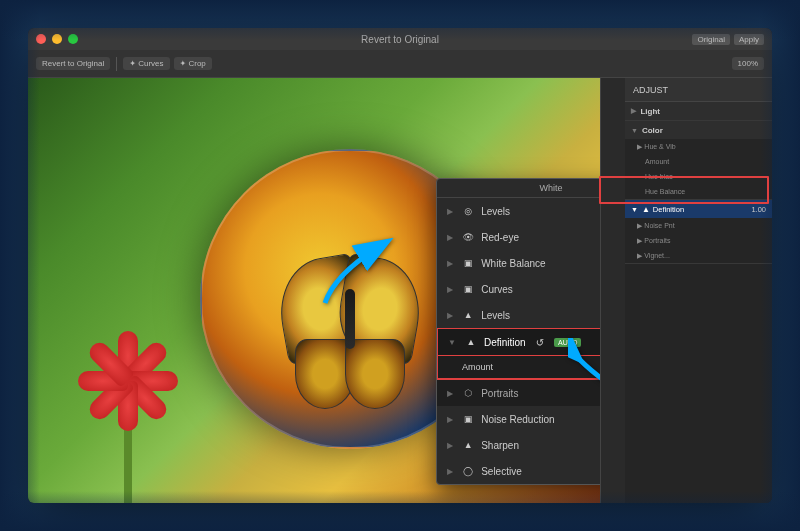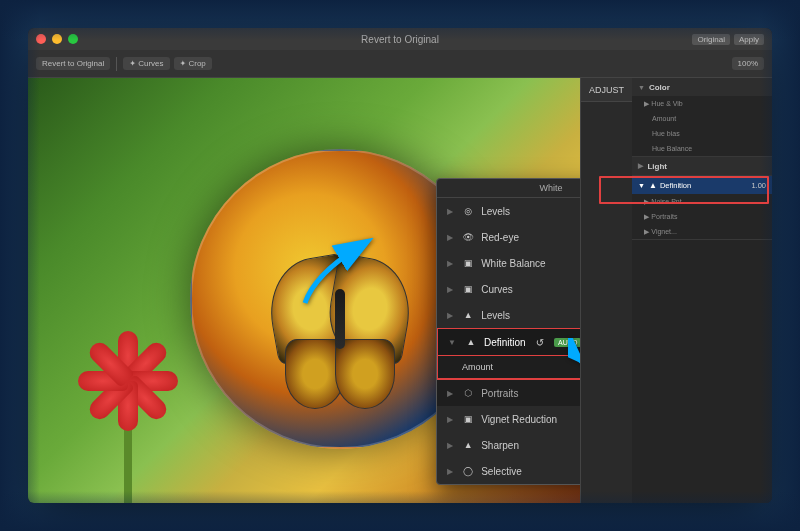--- a/index.html
+++ b/index.html
@@ -205,12 +205,13 @@
 
     
     .right-panel {
-      width: 192px;
+      width: 172px;
       background: #2a2a2a;
       border-left: 1px solid #444;
       display: flex;
-      flex-direction: row;
+      flex-direction: column;
       overflow: hidden;
+      padding-left: 24px;
     }
 
     

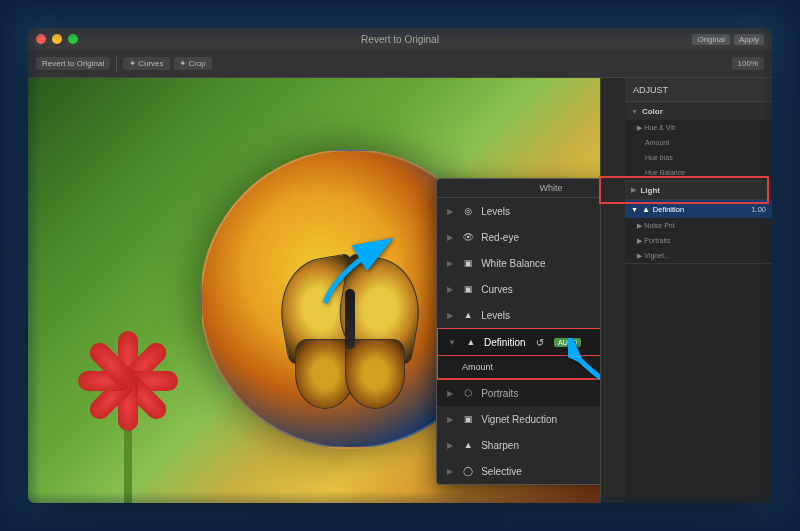--- a/index.html
+++ b/index.html
@@ -586,6 +586,13 @@
 
         <div class="rp-section">
           <div class="rp-section-header">
+            <span style="margin-right:4px;font-size:7px;color:#777;">▶</span>
+            <span>Light</span>
+          </div>
+        </div>
+
+        <div class="rp-section">
+          <div class="rp-section-header">
             <span style="margin-right:4px;font-size:7px;color:#777;">▼</span>
             <span>Color</span>
           </div>
@@ -600,13 +607,6 @@
           </div>
           <div class="rp-sub-item">
             <span style="padding-left:8px;">Hue Balance</span>
-          </div>
-        </div>
-
-        <div class="rp-section">
-          <div class="rp-section-header">
-            <span style="margin-right:4px;font-size:7px;color:#777;">▶</span>
-            <span>Light</span>
           </div>
         </div>
 

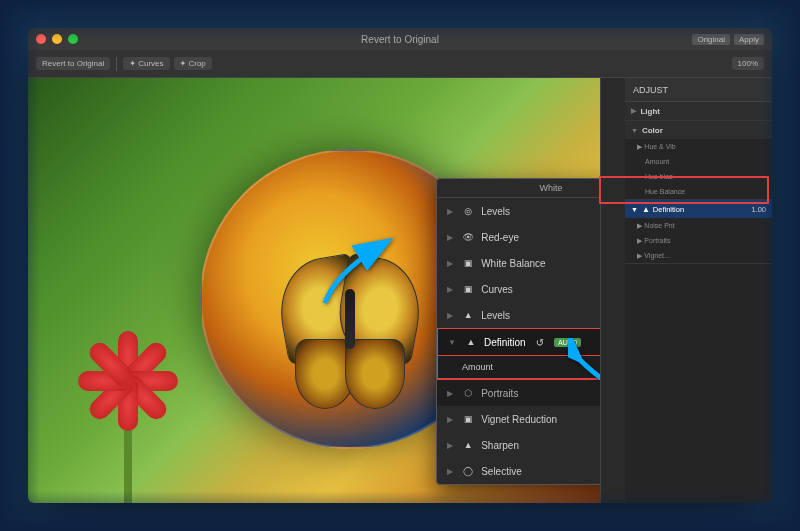--- a/index.html
+++ b/index.html
@@ -541,7 +541,7 @@
         <div class="menu-item">
           <span class="mi-arrow">▶</span>
           <span class="mi-icon">▣</span>
-          <span class="mi-label">Vignet Reduction</span>
+          <span class="mi-label">Noise Reduction</span>
         </div>
         <div class="menu-item">
           <span class="mi-arrow">▶</span>

